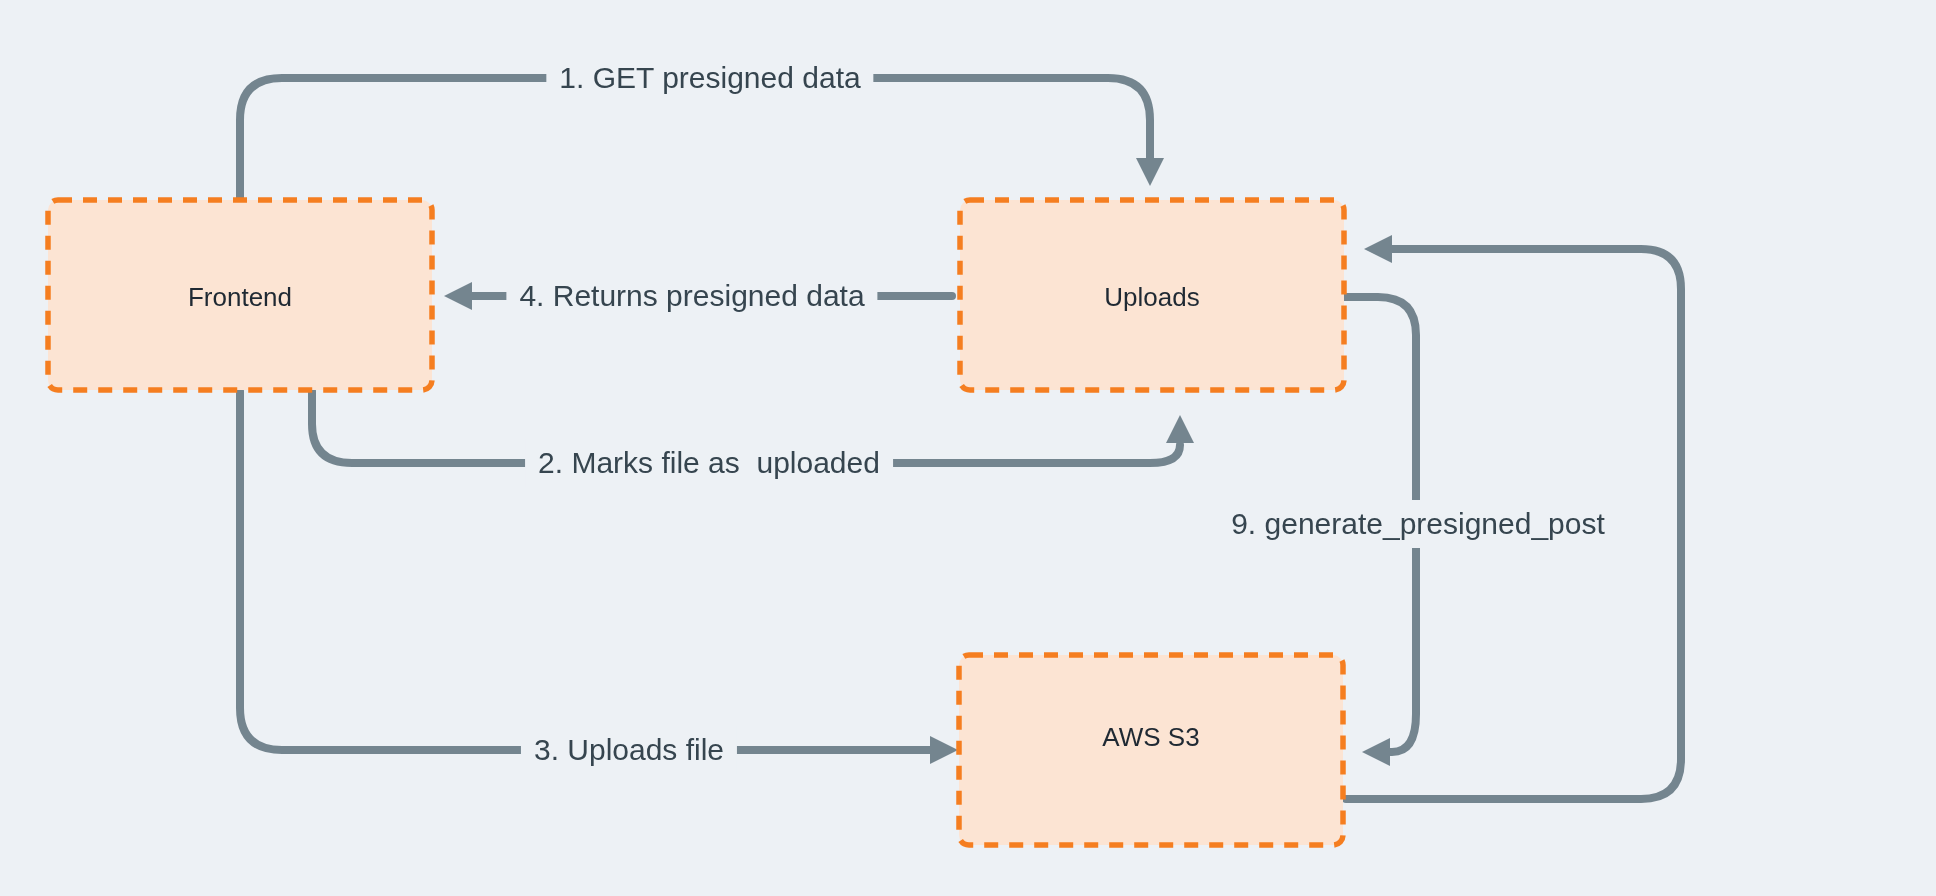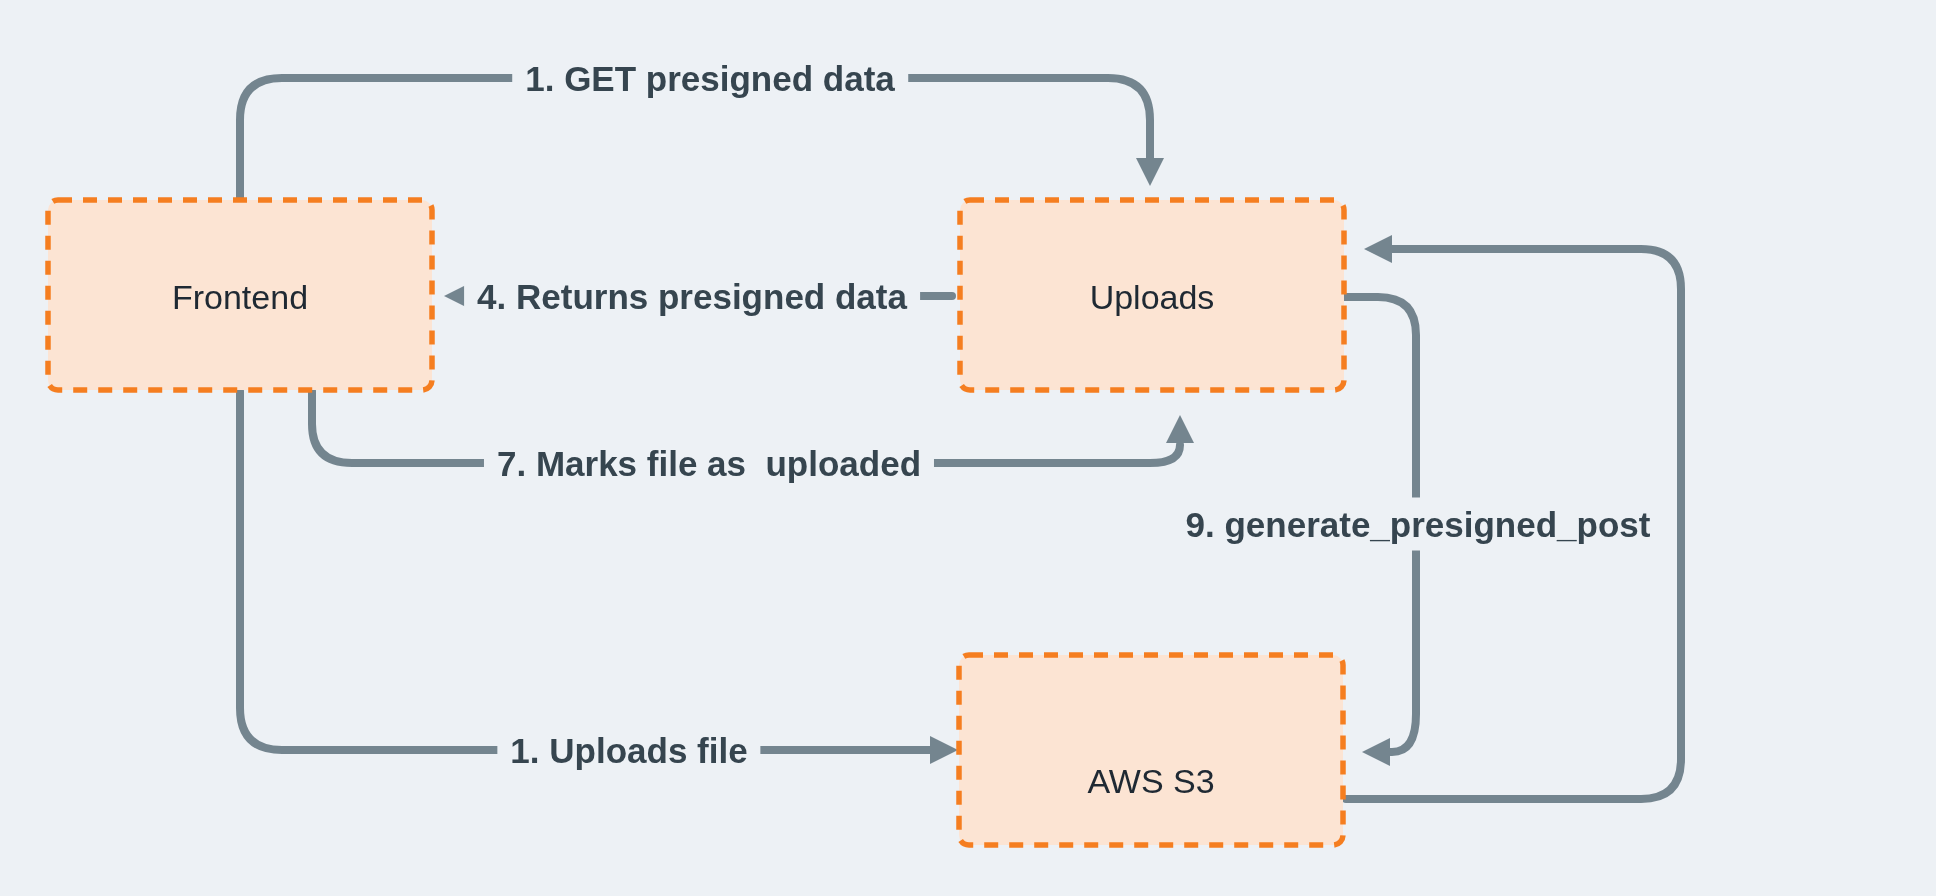--- a/index.html
+++ b/index.html
@@ -39,11 +39,11 @@
     line-height:1;
   }
   .edge-label{
-    font-size:35px;
+    font-size:30px;
     color:var(--edgeText);
     background:var(--bg);
     padding:9px 13px;
-    font-weight:700;
+    font-weight:400;
   }
   .node-label{
     font-size:34px;

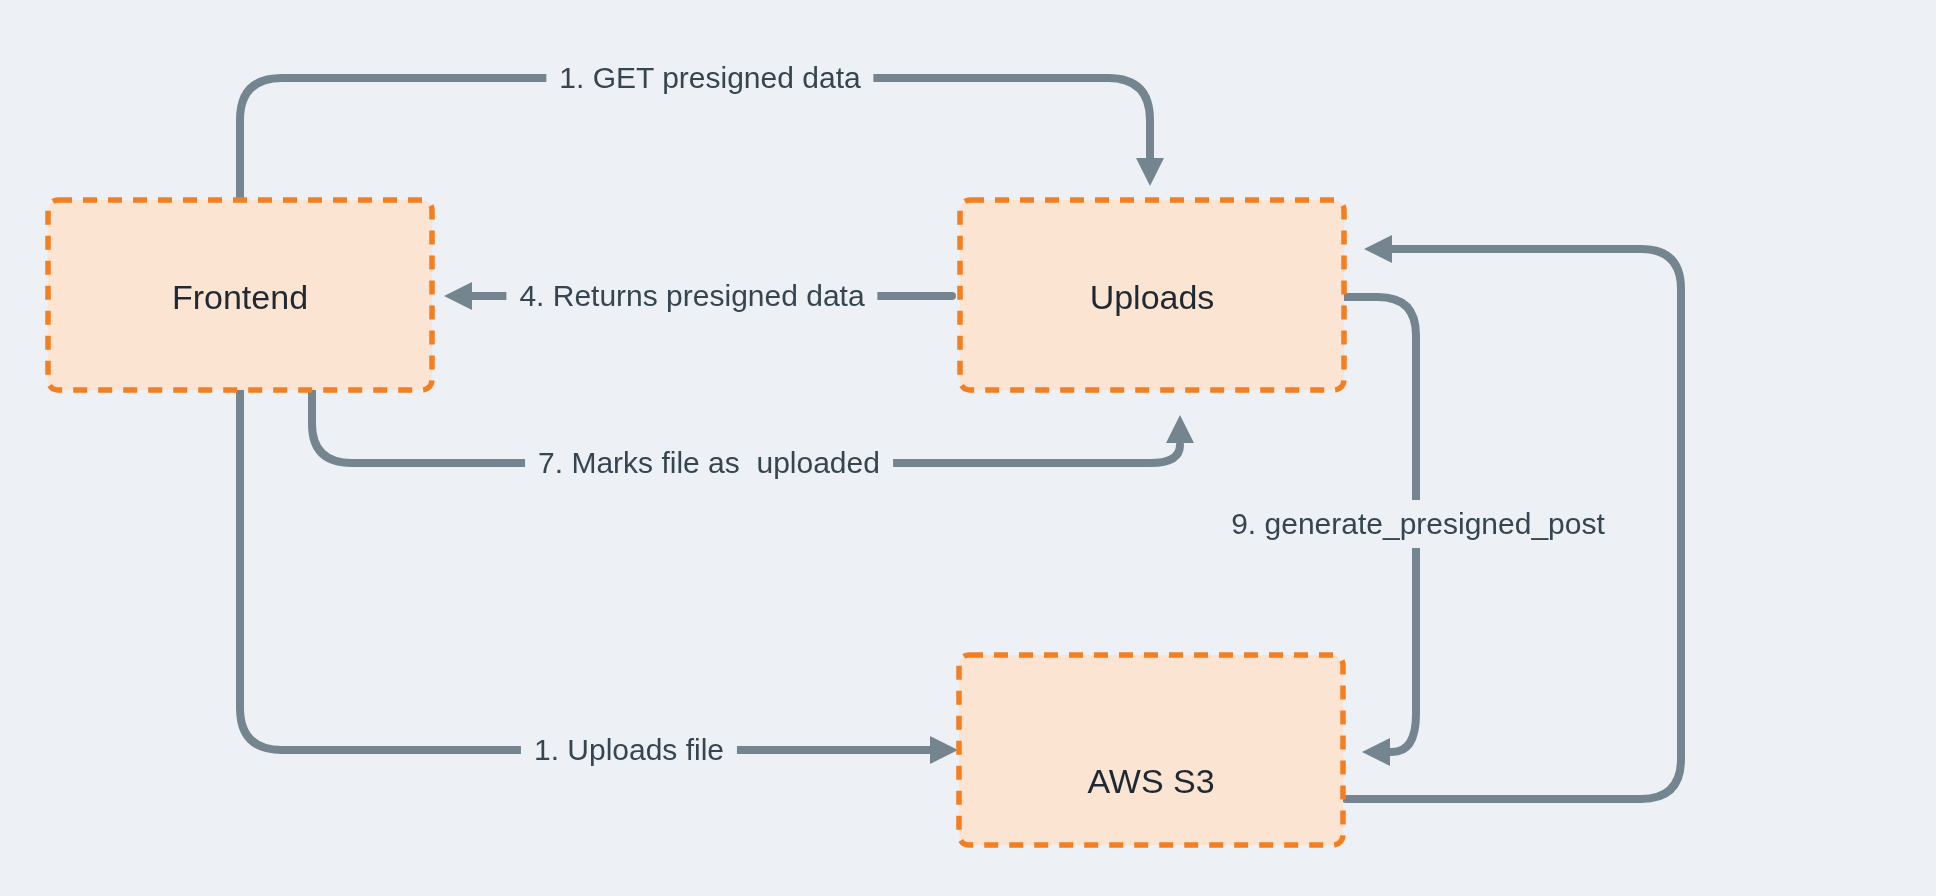--- a/index.html
+++ b/index.html
@@ -46,7 +46,7 @@
     font-weight:400;
   }
   .node-label{
-    font-size:34px;
+    font-size:26px;
     color:var(--nodeText);
     font-weight:500;
   }

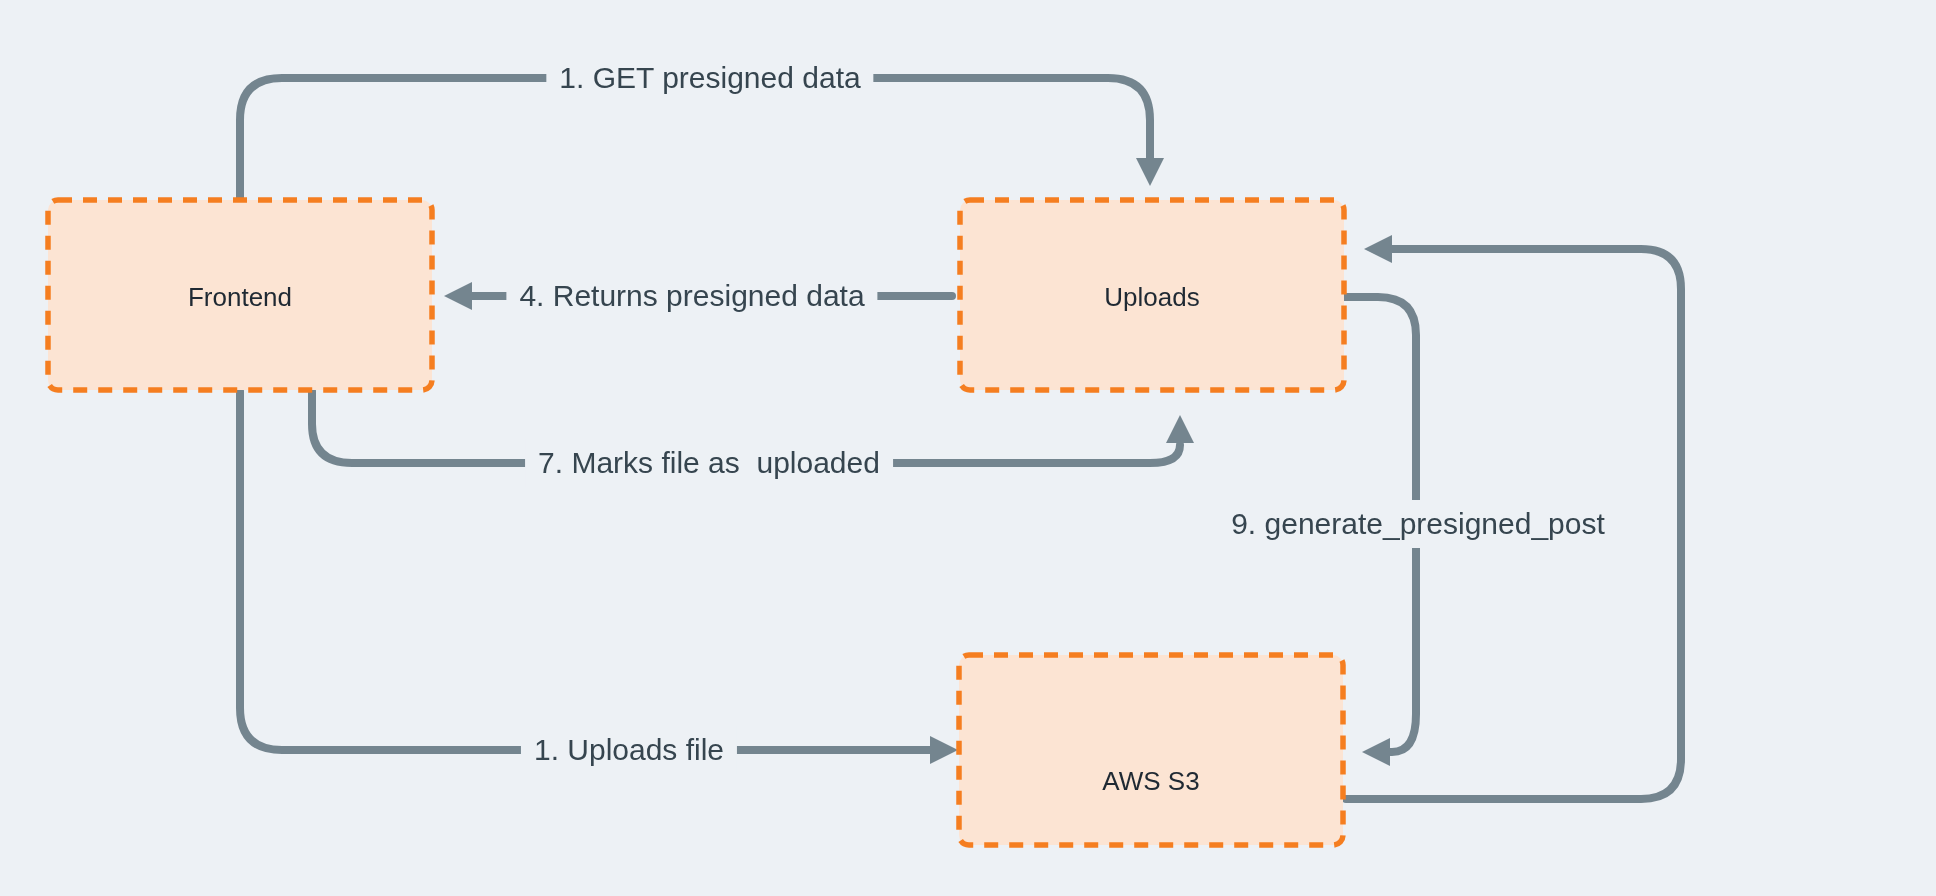--- a/index.html
+++ b/index.html
@@ -89,7 +89,7 @@
   <div class="label edge-label" style="left:1418px;top:524px;">9. generate_presigned_post</div>
   <div class="label edge-label" style="left:692px;top:296px;">4. Returns presigned data</div>
   <div class="label edge-label" style="left:629px;top:750px;">1. Uploads file</div>
-  <div class="label edge-label" style="left:709px;top:463px;">7. Marks file as  uploaded</div>
+  <div class="label edge-label" style="left:709px;top:463px;">2. Marks file as  uploaded</div>
 
 </div>
 

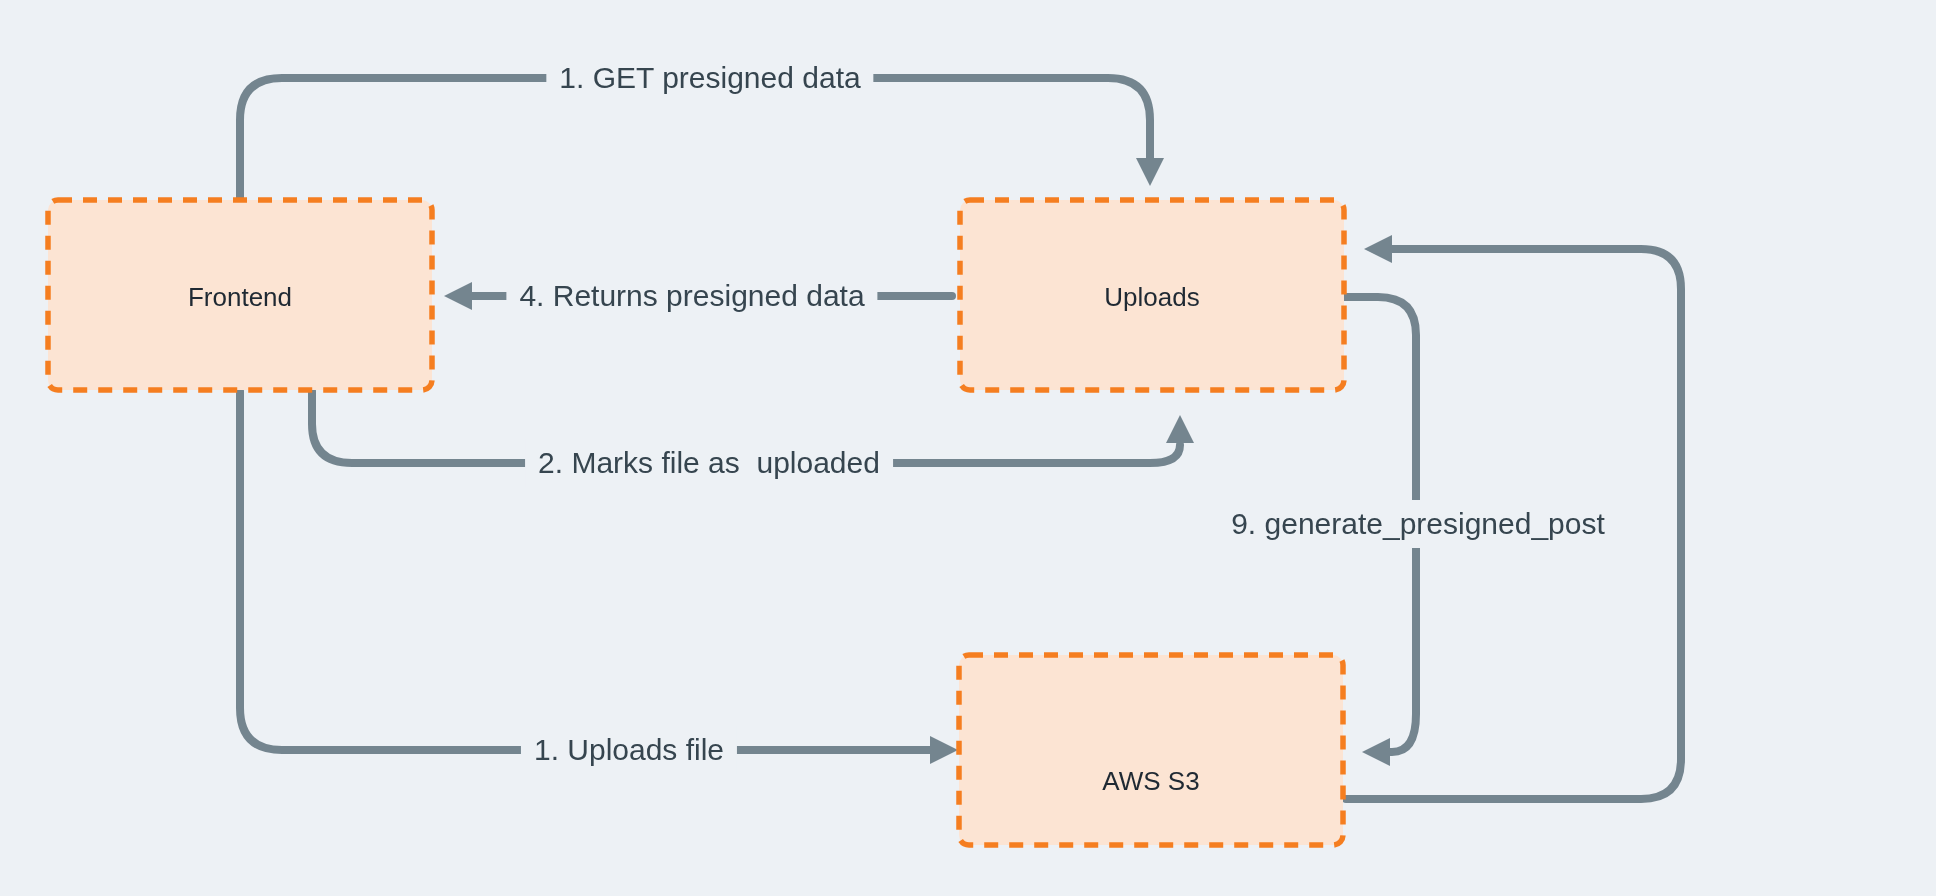--- a/index.html
+++ b/index.html
@@ -88,7 +88,7 @@
   <div class="label edge-label" style="left:710px;top:78px;">1. GET presigned data</div>
   <div class="label edge-label" style="left:1418px;top:524px;">9. generate_presigned_post</div>
   <div class="label edge-label" style="left:692px;top:296px;">4. Returns presigned data</div>
-  <div class="label edge-label" style="left:629px;top:750px;">1. Uploads file</div>
+  <div class="label edge-label" style="left:629px;top:750px;">3. Uploads file</div>
   <div class="label edge-label" style="left:709px;top:463px;">2. Marks file as  uploaded</div>
 
 </div>

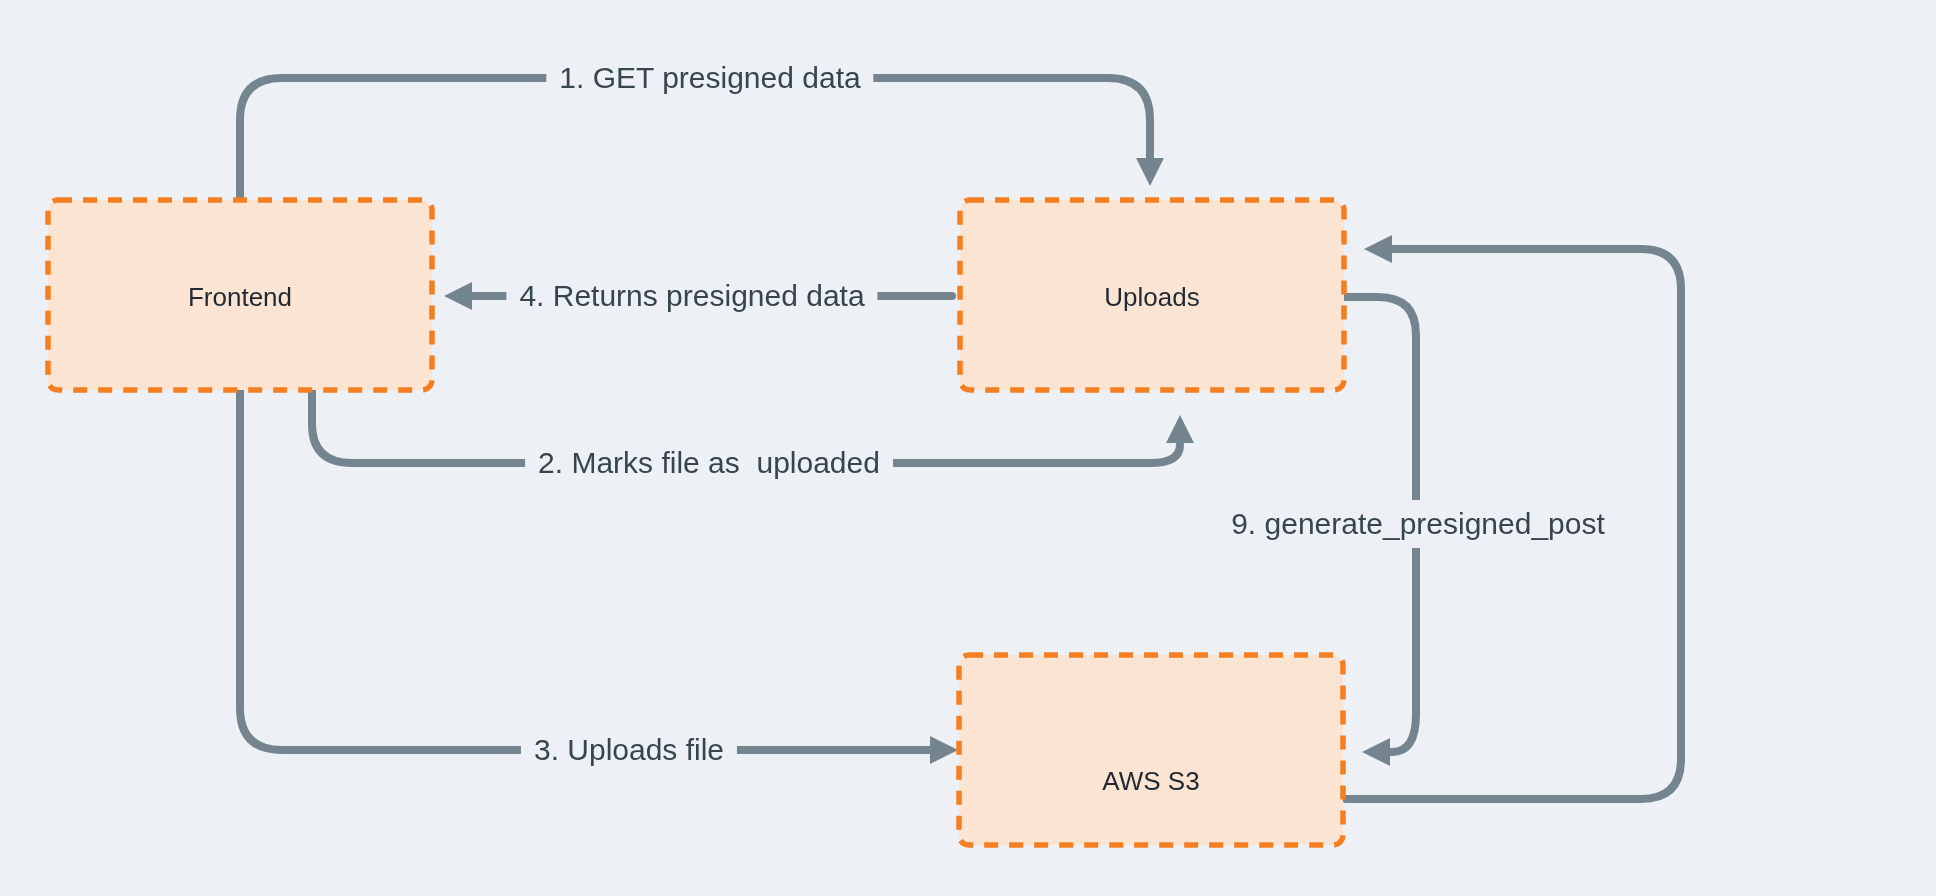--- a/index.html
+++ b/index.html
@@ -83,7 +83,7 @@
 
   <div class="label node-label" style="left:240px;top:297px;">Frontend</div>
   <div class="label node-label" style="left:1152px;top:297px;">Uploads</div>
-  <div class="label node-label" style="left:1151px;top:781px;">AWS S3</div>
+  <div class="label node-label" style="left:1151px;top:737px;">AWS S3</div>
 
   <div class="label edge-label" style="left:710px;top:78px;">1. GET presigned data</div>
   <div class="label edge-label" style="left:1418px;top:524px;">9. generate_presigned_post</div>

